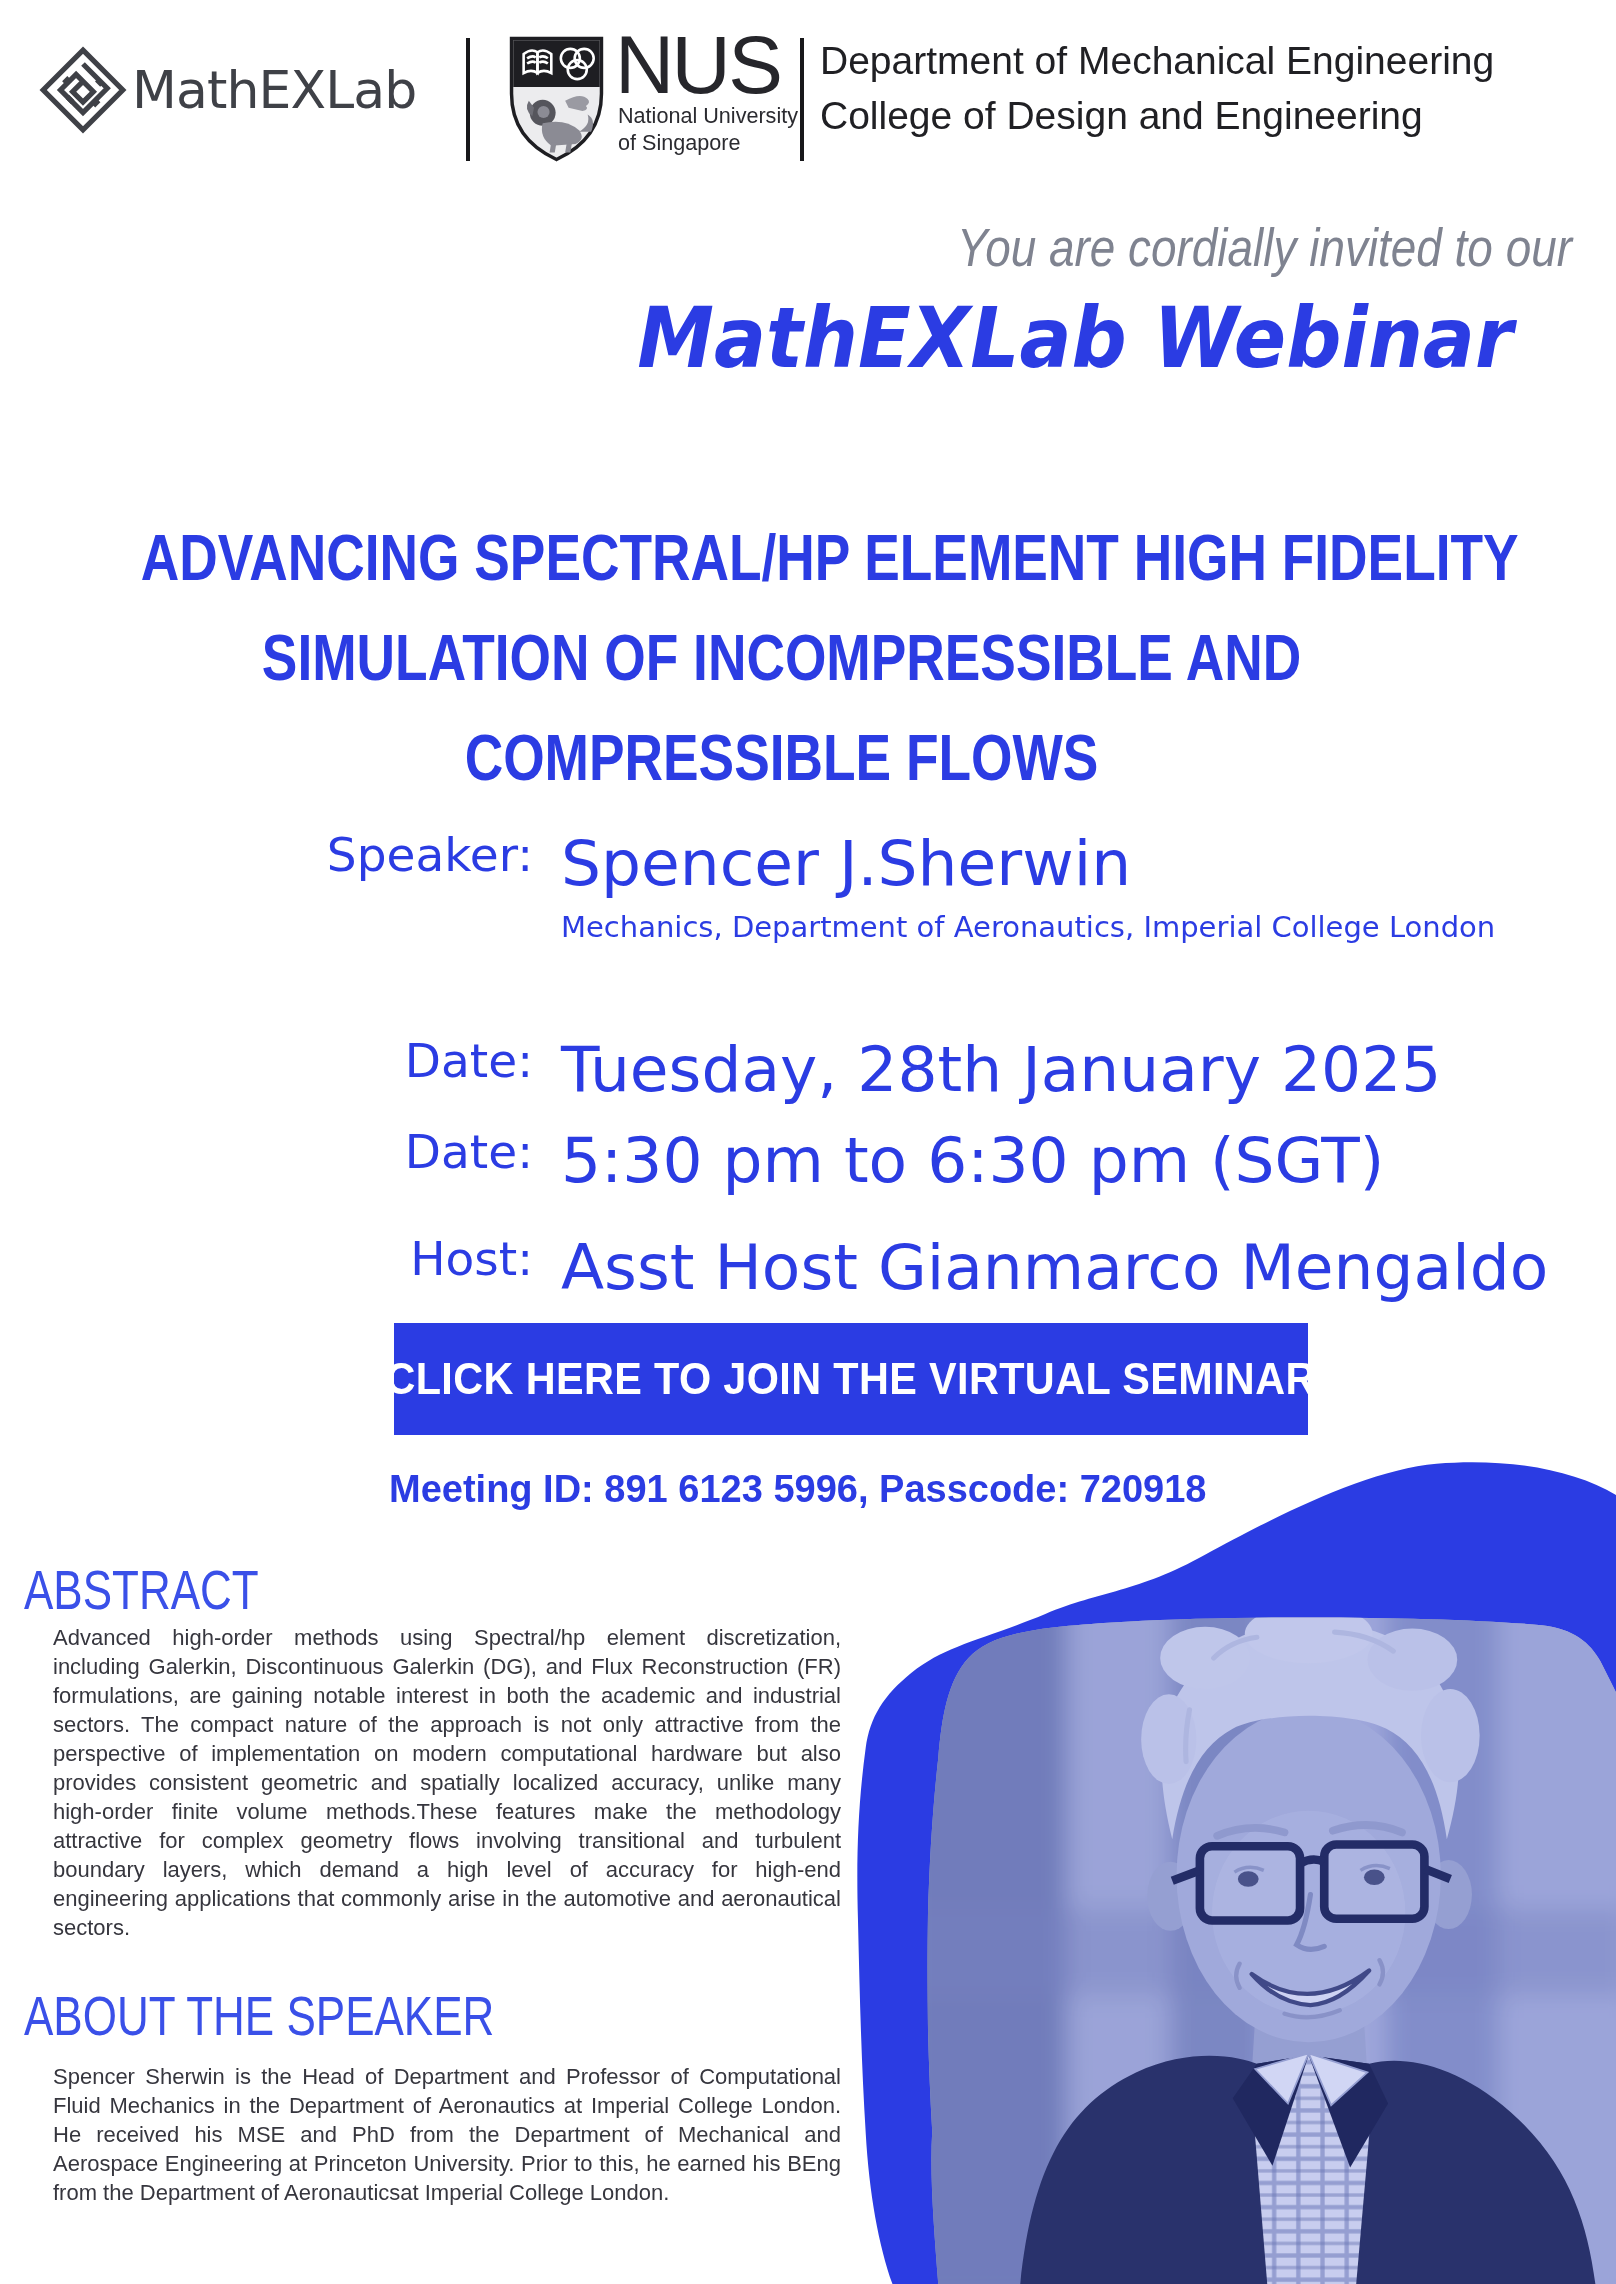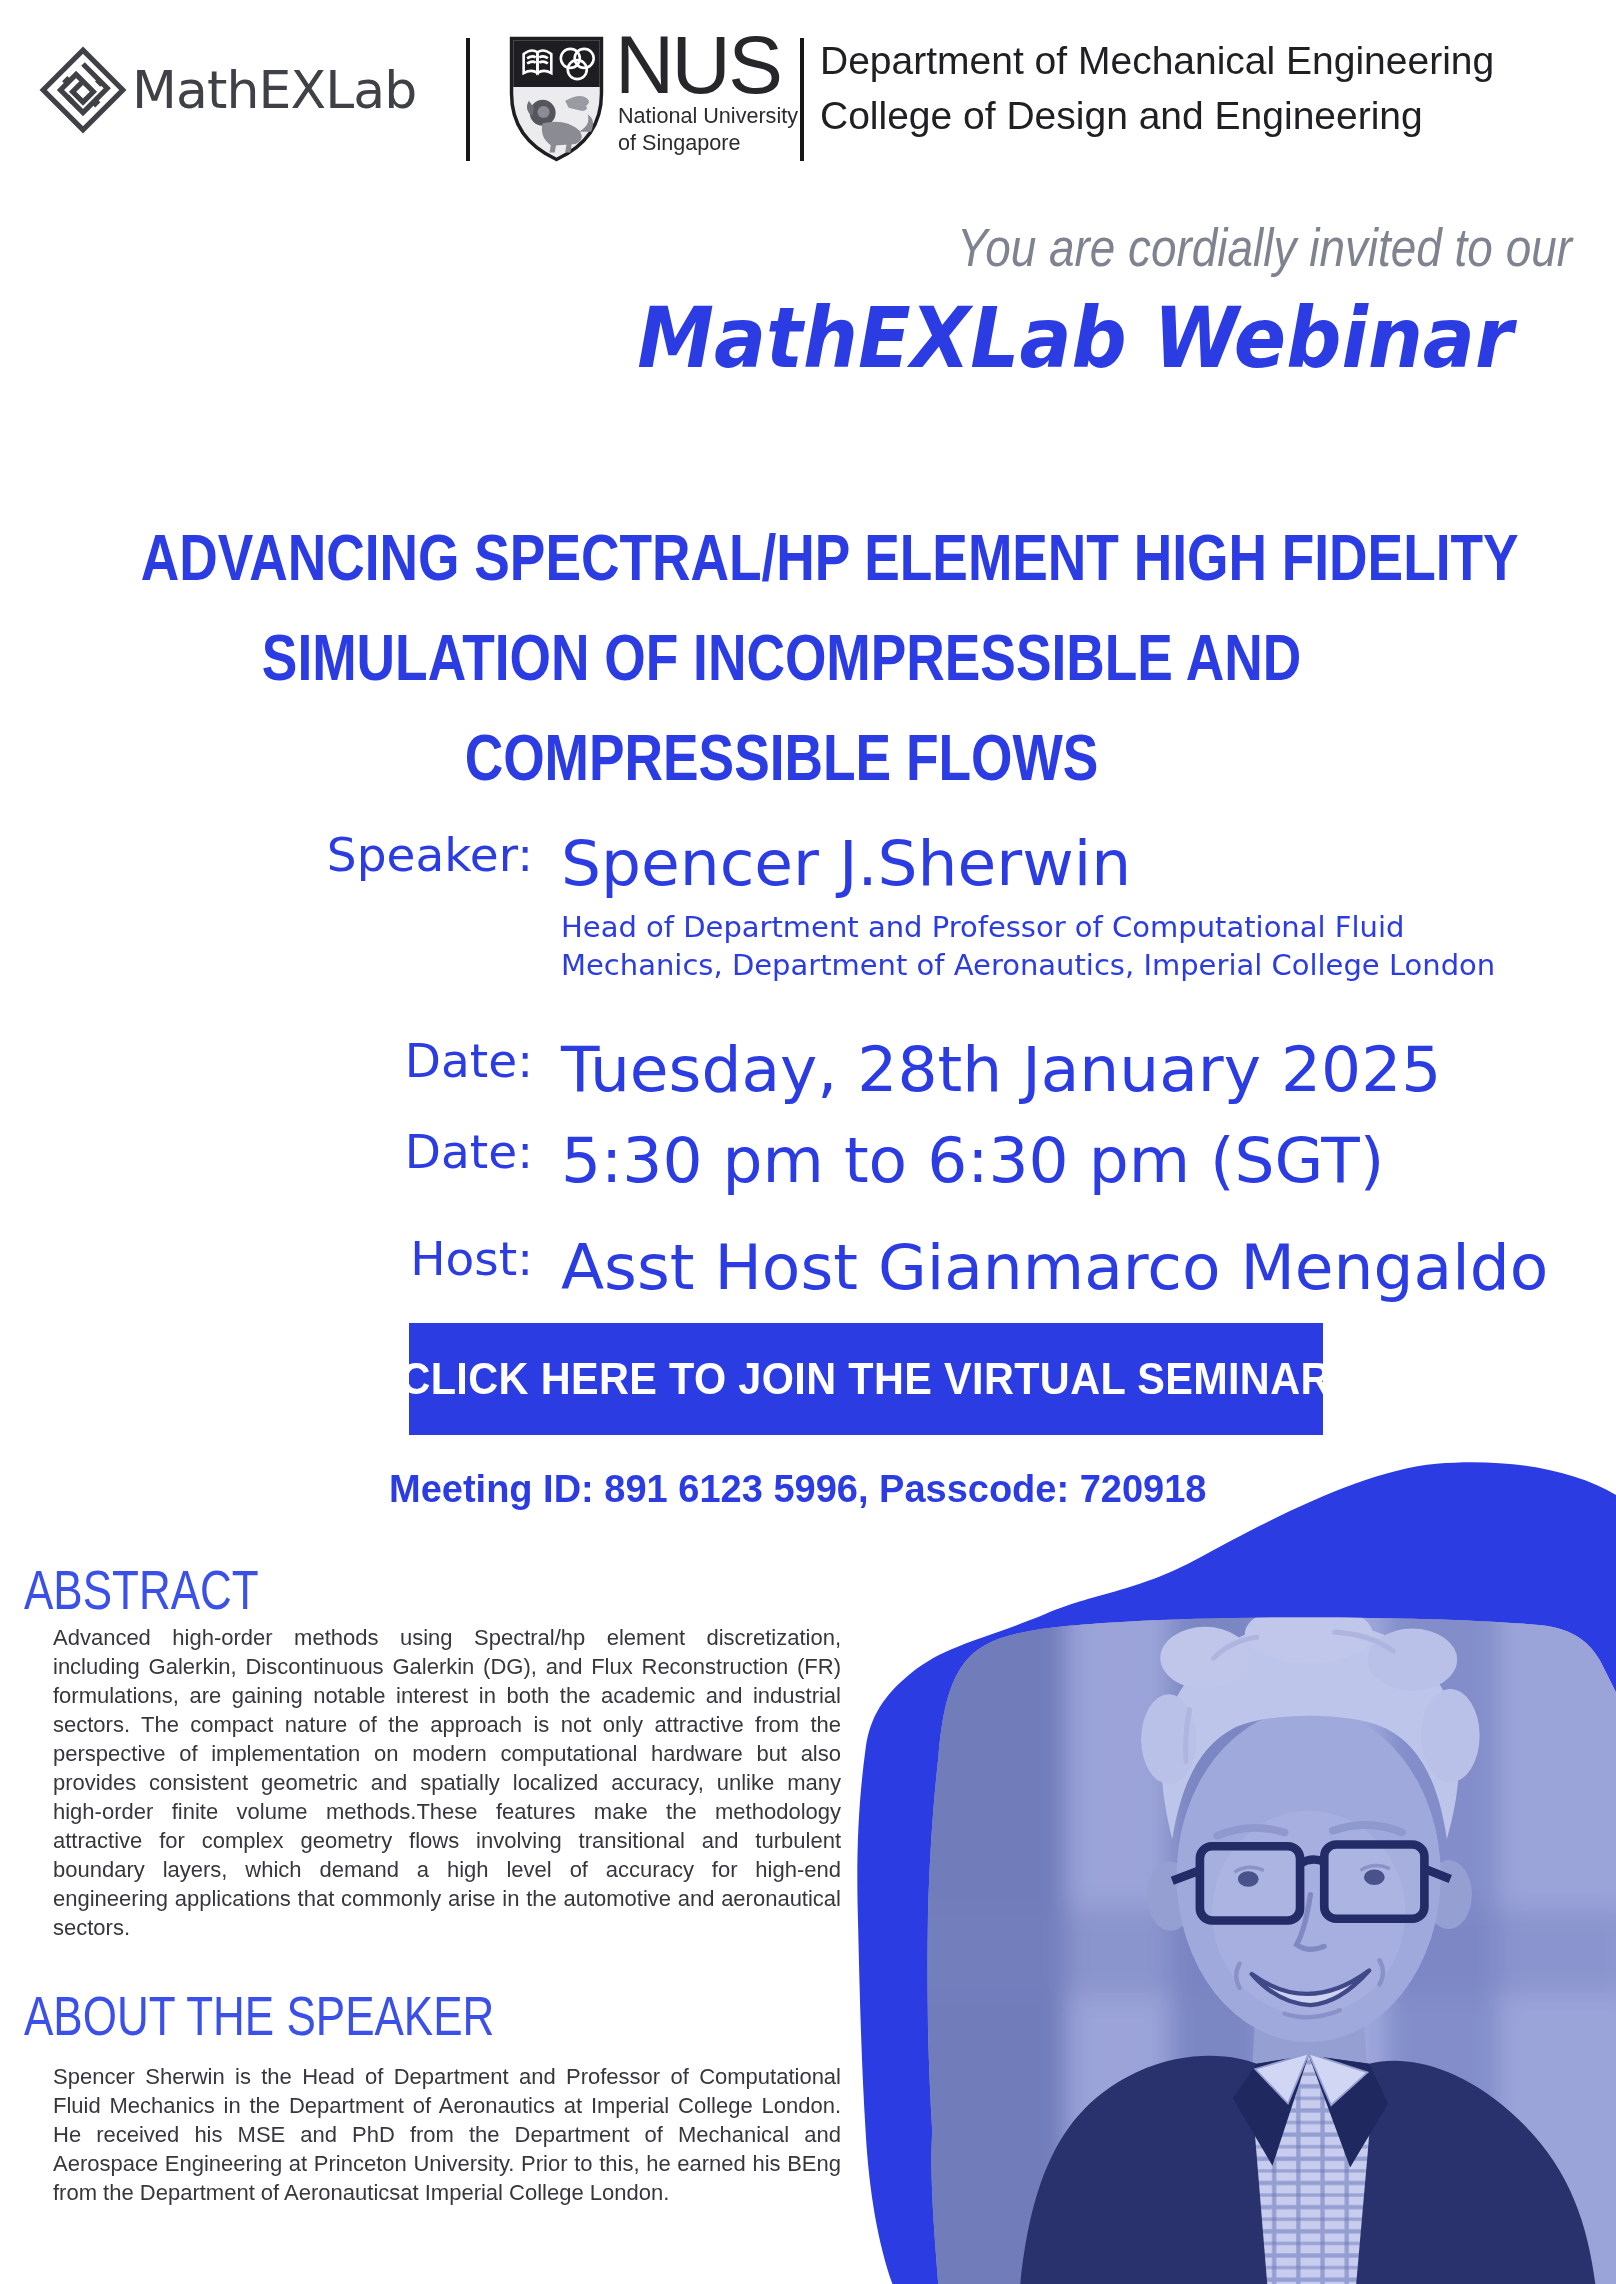--- a/index.html
+++ b/index.html
@@ -127,7 +127,6 @@
   <div class="lbl t-speaker">Speaker:</div>
   <div class="val t-speaker">Spencer J.Sherwin</div>
   <div class="role">
-    <div>Head of Department and Professor of Computational Fluid</div>
     <div>Mechanics, Department of Aeronautics, Imperial College London</div>
   </div>
 

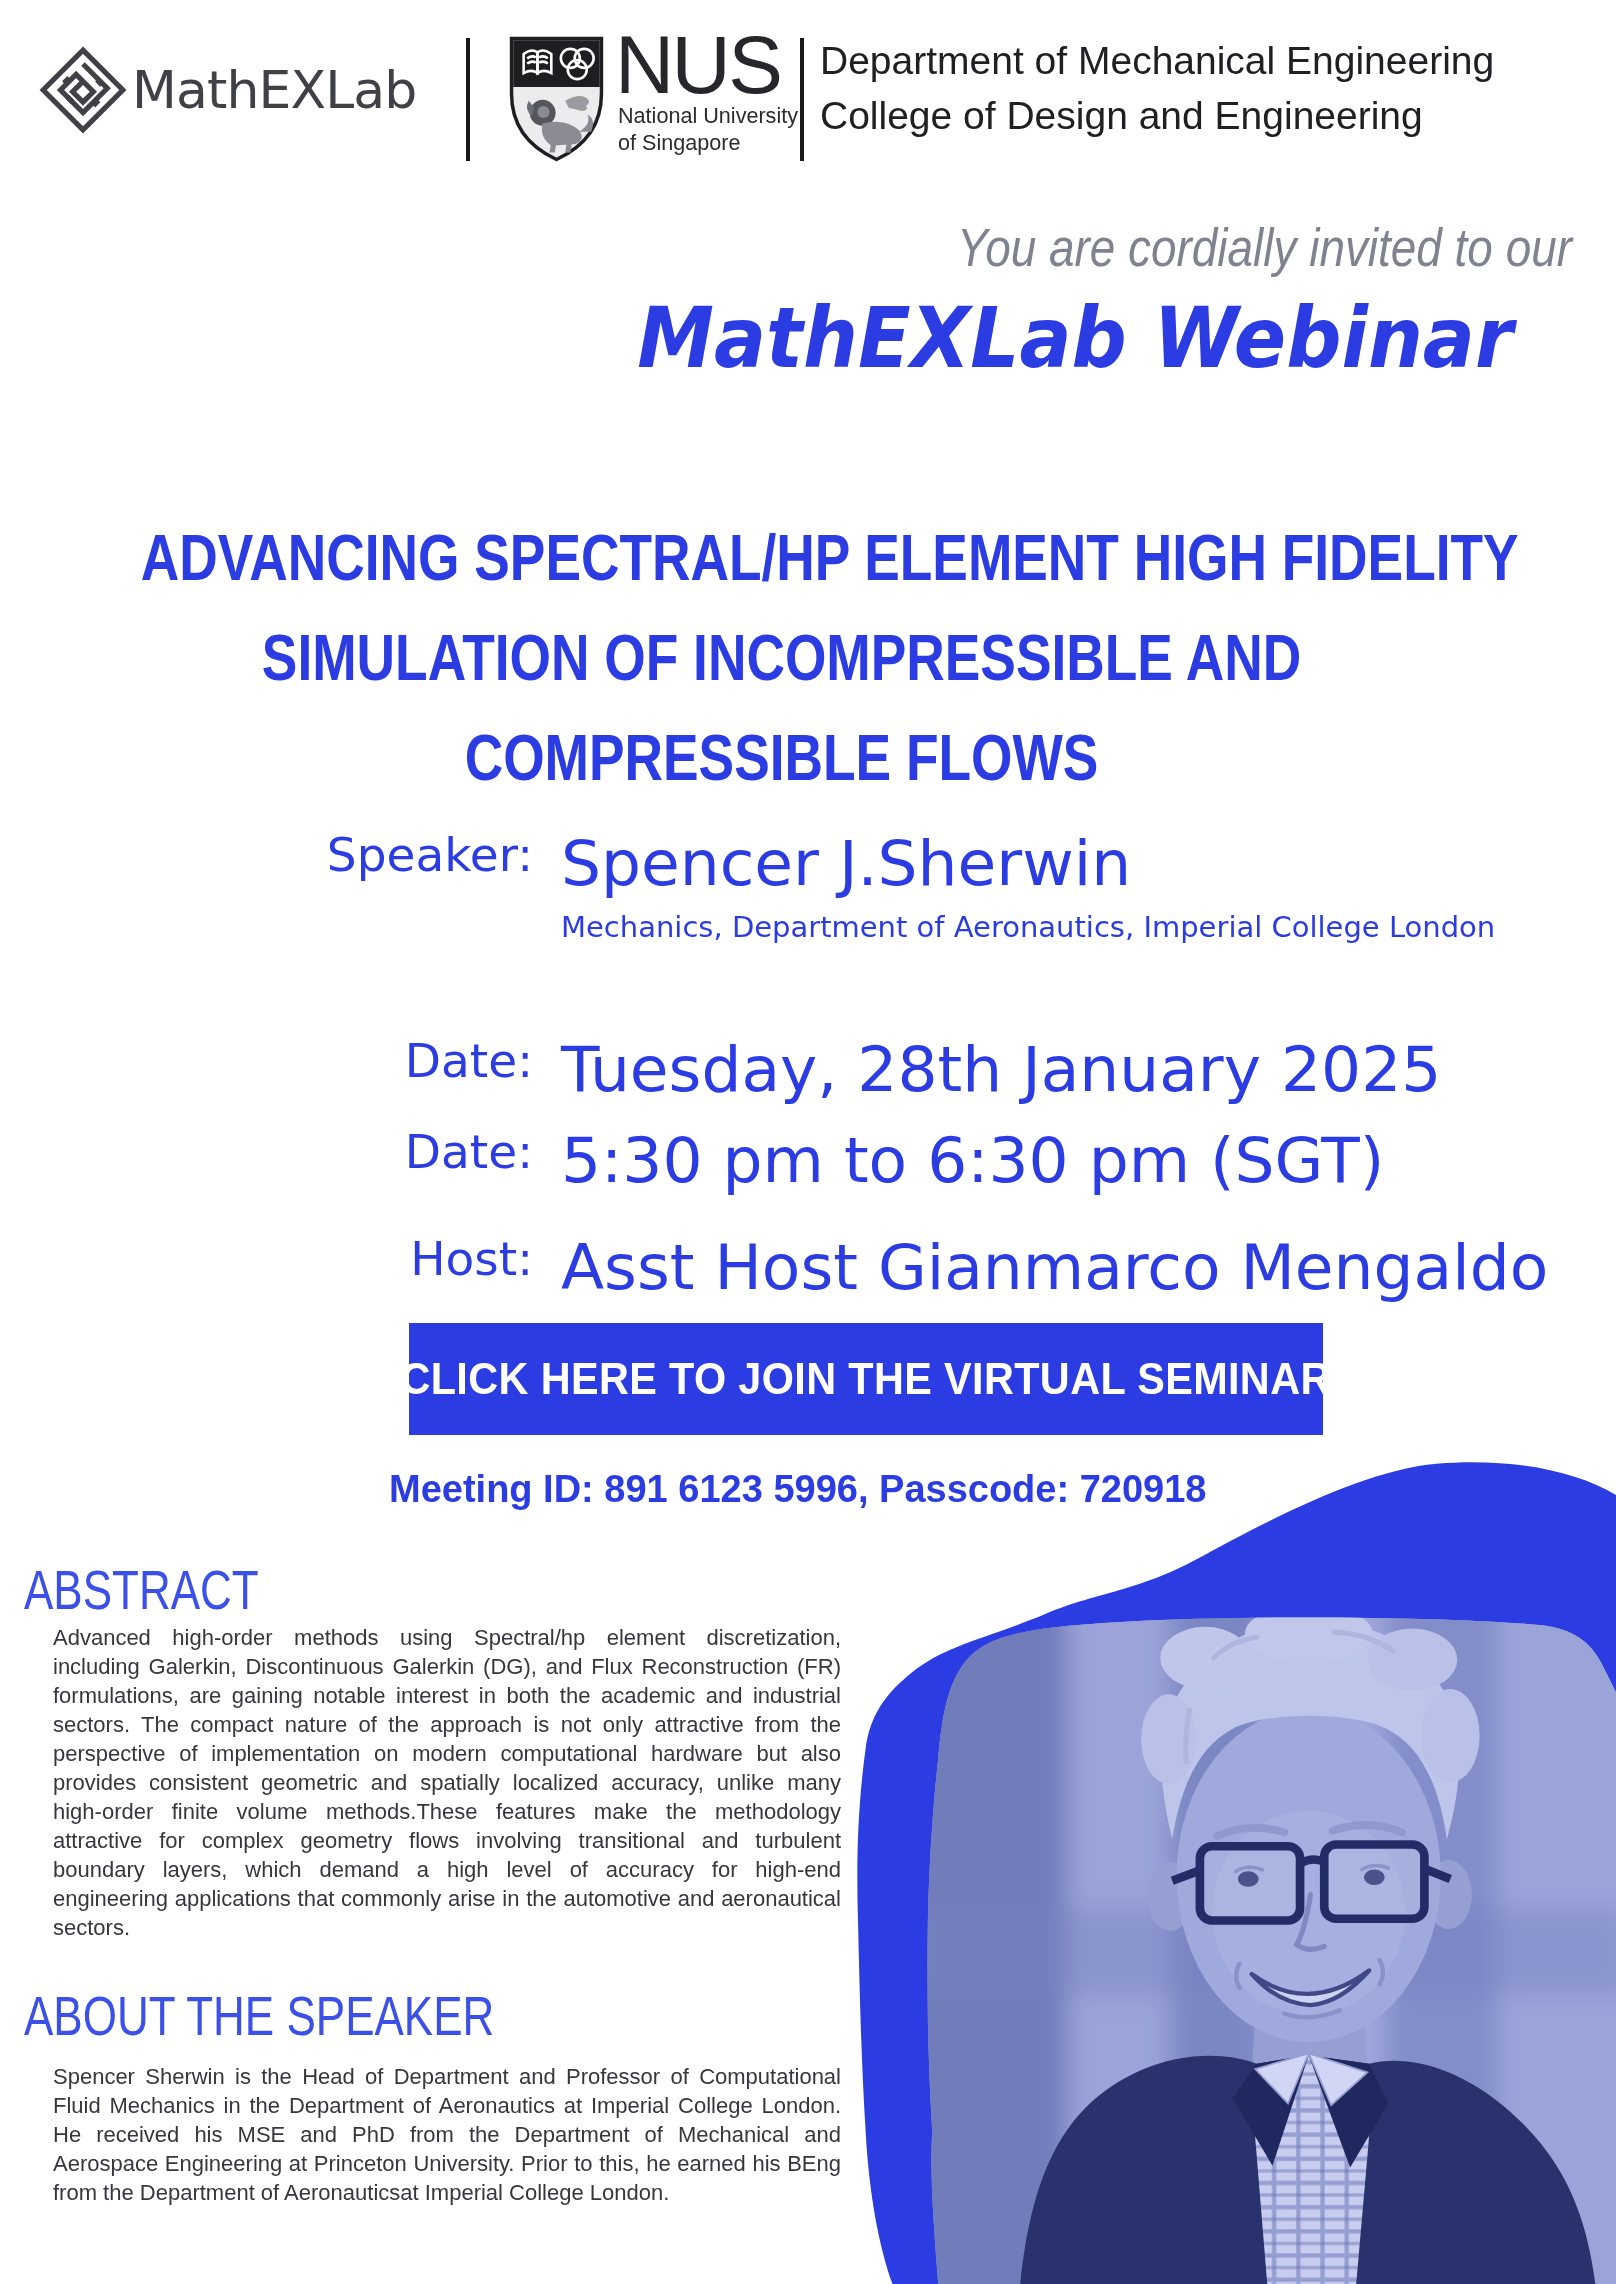--- a/index.html
+++ b/index.html
@@ -42,7 +42,7 @@
        color:var(--primary_blue,#2B3CE3);white-space:nowrap;}
 
   
-  .join-btn{position:absolute;left:409px;top:1323px;width:914px;height:112px;
+  .join-btn{position:absolute;left:394px;top:1323px;width:914px;height:112px;
        background:var(--primary_blue,#2B3CE3);display:flex;align-items:center;justify-content:center;cursor:pointer;}
   .join-btn span{color:#ffffff;font-family:"Liberation Sans",sans-serif;font-weight:bold;
        font-size:45px;letter-spacing:0.4px;transform:scaleX(.92);white-space:nowrap;}

